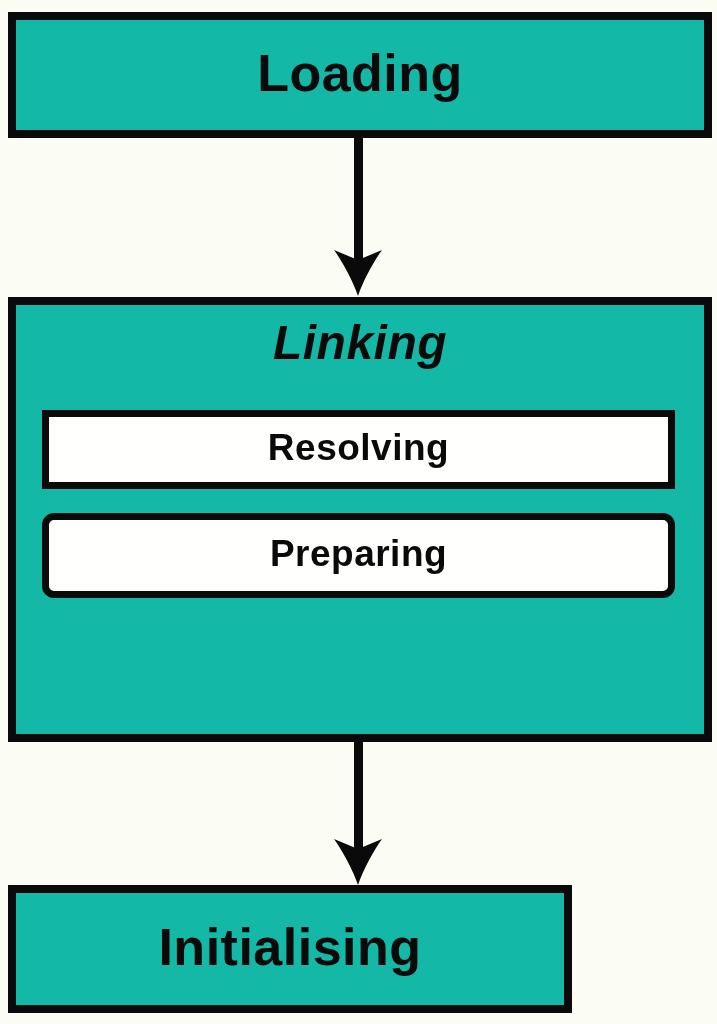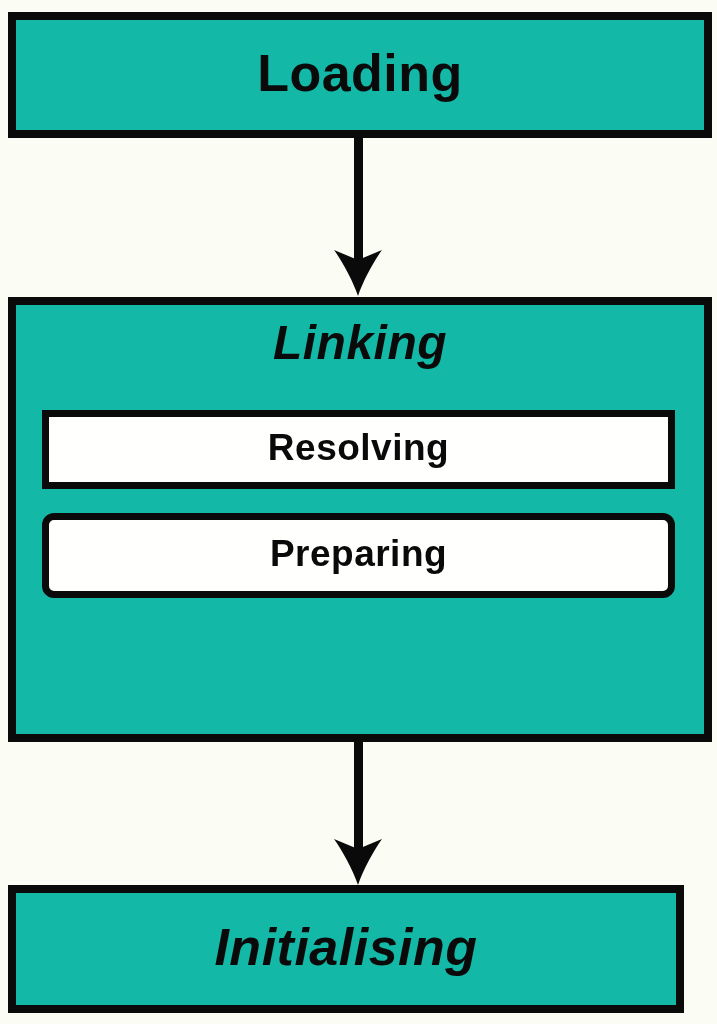--- a/index.html
+++ b/index.html
@@ -75,7 +75,7 @@
   #resolving-box    { left: 26px; top: 311px; width: 633px; height: 89px; }
   #arrow2-shaft     { left: 354px; top: 742px; height: 109px; }
   #arrow2-head      { left: 334px; top: 837px; }
-  #initialising-box { left: 8px;  top: 885px; width: 676px; height: 128px; font-style: italic; }
+  #initialising-box { left: 8px;  top: 885px; width: 564px; height: 128px; }
 </style>
 </head>
 <body>

